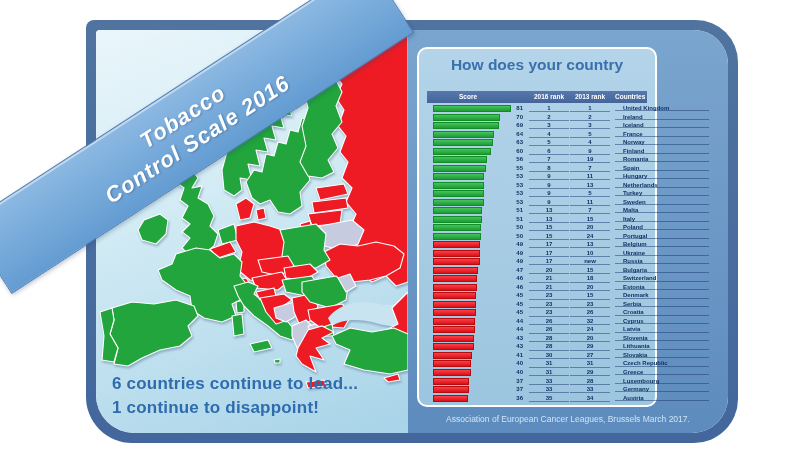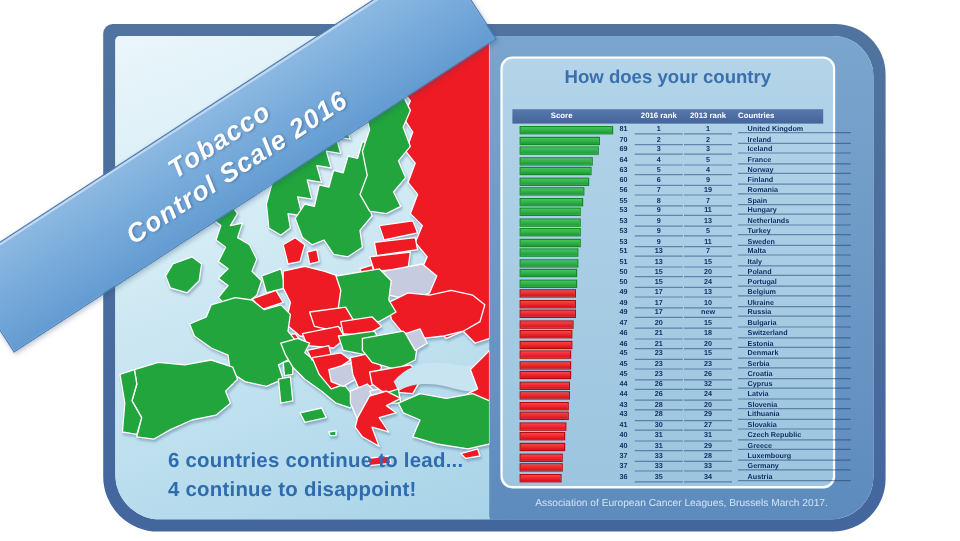--- a/index.html
+++ b/index.html
@@ -22,7 +22,7 @@
   
   .right-area{position:relative;flex:1;height:100%;
          background:linear-gradient(180deg,#7aa5ce,#5d8bbd);}
-  .panel{position:absolute;left:9px;top:17px;width:279px;height:360px;
+  .panel{position:absolute;left:9px;top:17px;width:240px;height:360px;
          background:linear-gradient(180deg,#b3d4e9,#9cc5df);
          border:2px solid #fff;border-radius:10px;box-sizing:border-box;}
   .panel-title{margin-top:7px;text-align:center;color:#3a70ad;font-weight:bold;

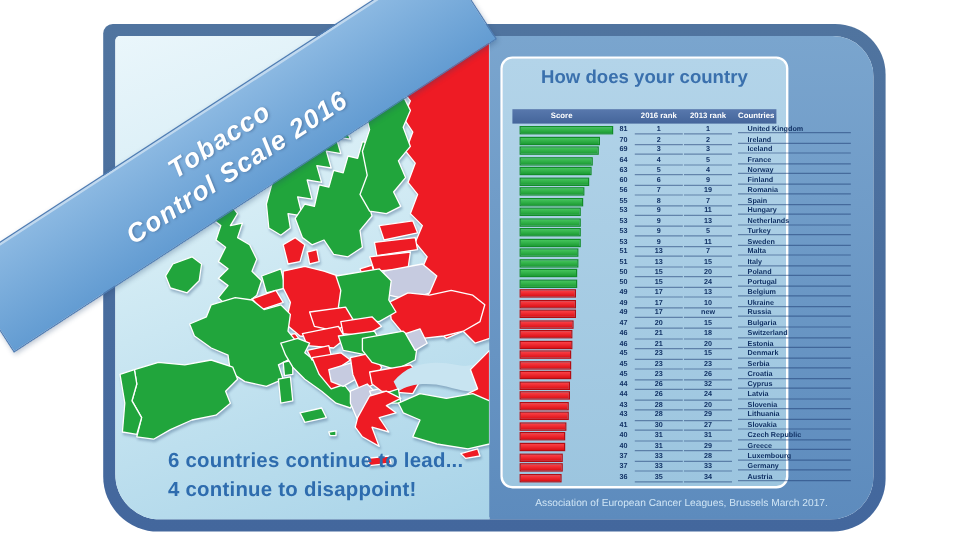--- a/index.html
+++ b/index.html
@@ -18,7 +18,7 @@
   .map-area svg{position:absolute;left:0;top:0;}
   .land{stroke:#ffffff;stroke-width:1.1;stroke-linejoin:round;}
   .map-caption{position:absolute;left:16px;bottom:12px;color:#2e6cae;
-         font-weight:bold;font-size:17px;line-height:1.45;letter-spacing:.2px;margin-left:28px;}
+         font-weight:bold;font-size:17px;line-height:1.45;letter-spacing:.2px;}
   
   .right-area{position:relative;flex:1;height:100%;
          background:linear-gradient(180deg,#7aa5ce,#5d8bbd);}

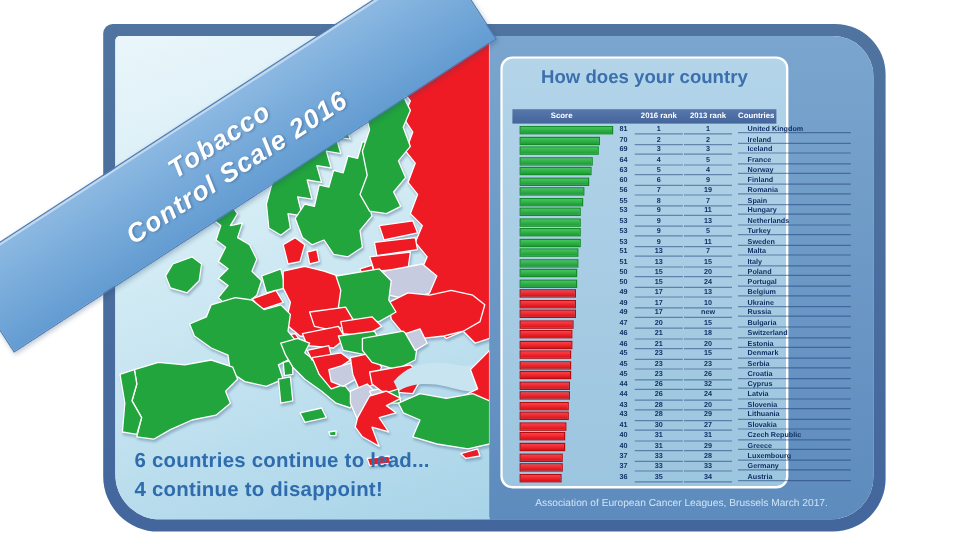--- a/index.html
+++ b/index.html
@@ -121,7 +121,7 @@
         </svg>
         <div class="map-caption">
           <div>6 countries continue to lead...</div>
-          <div>4 continue to disappoint!</div>
+          <div>1 continue to disappoint!</div>
         </div>
       </div>
 

